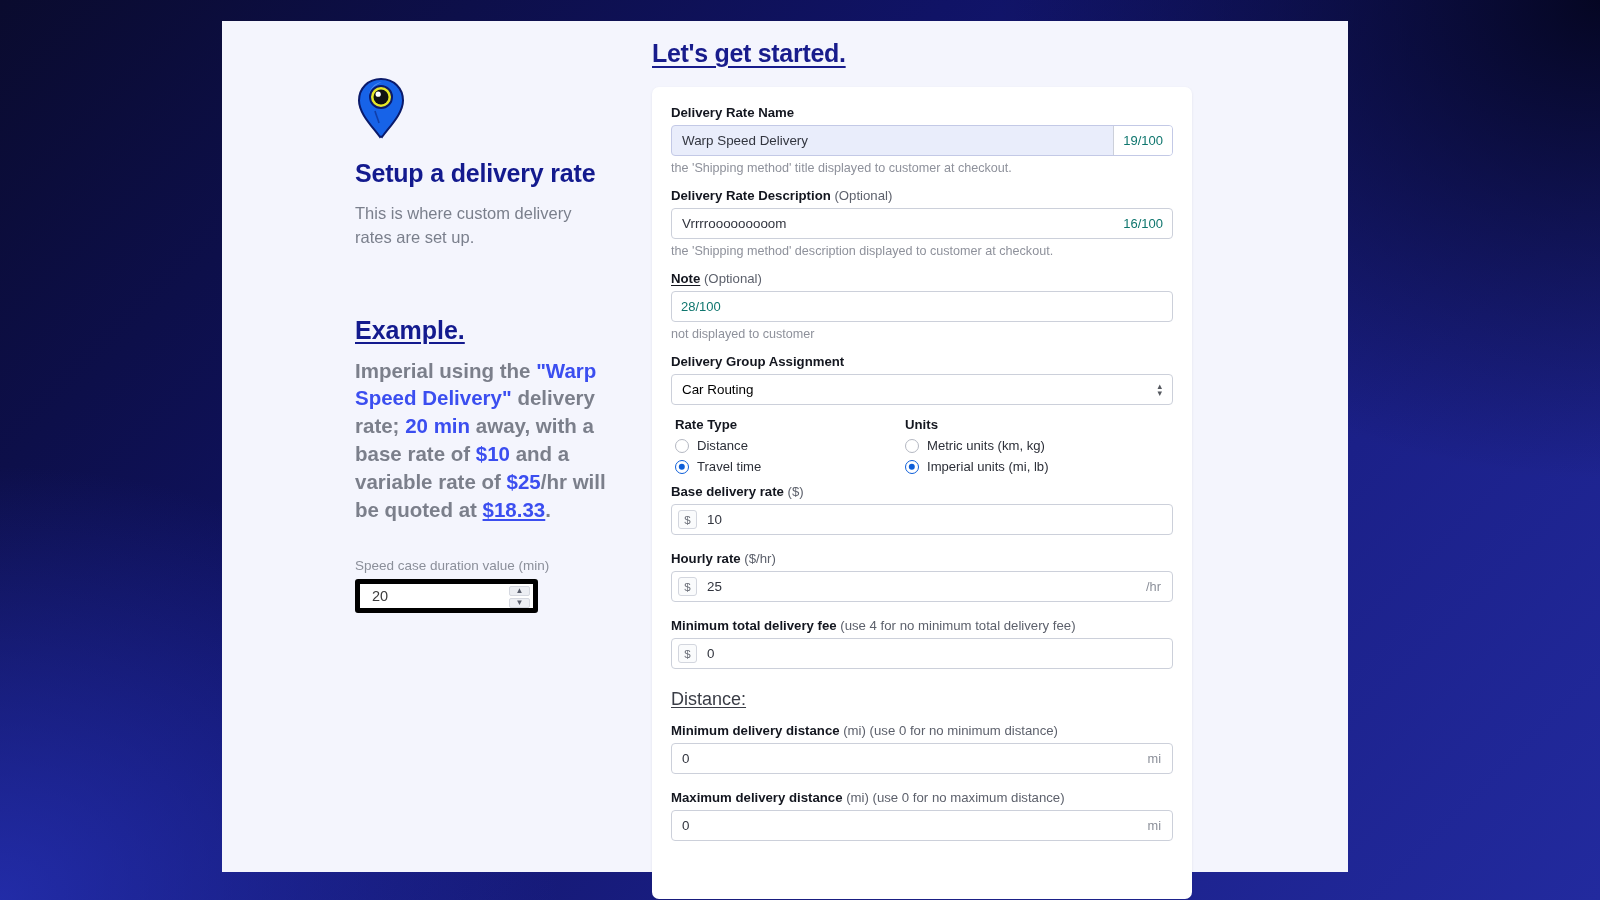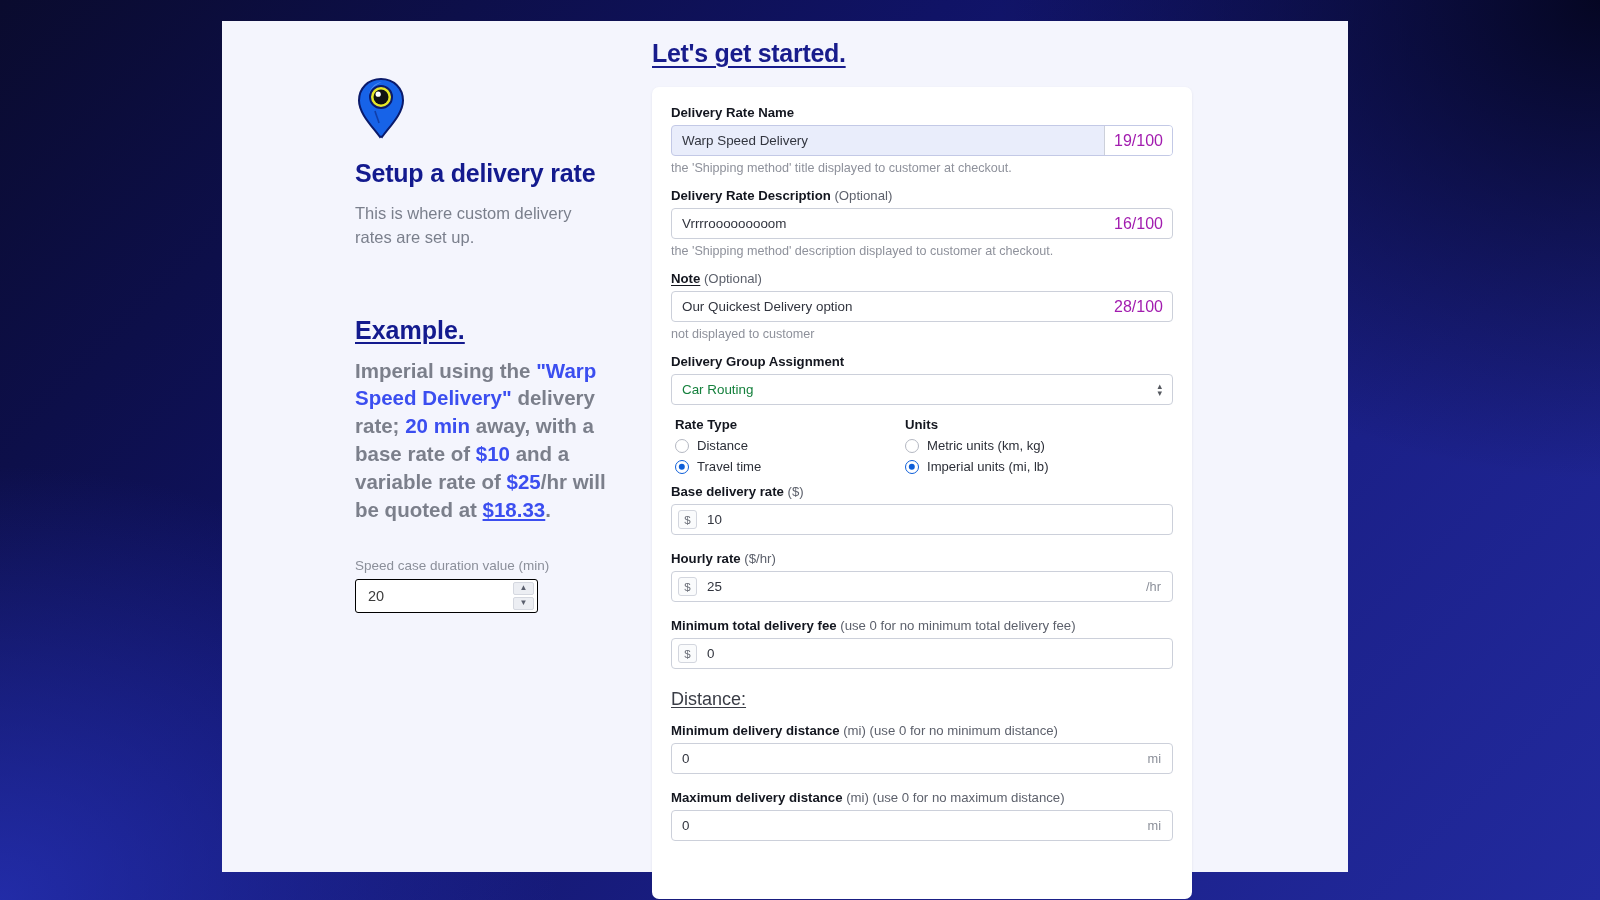--- a/index.html
+++ b/index.html
@@ -108,7 +108,7 @@
   }
   .counter {
     display: flex; align-items: center; padding: 0 9px;
-    font-size: 16px; color: #a21caf; background: transparent;
+    font-size: 13px; color: #0f766e; background: transparent;
   }
   .counter.boxed { background: #fff; border-left: 1px solid #ccd0da; }
   .suffix {

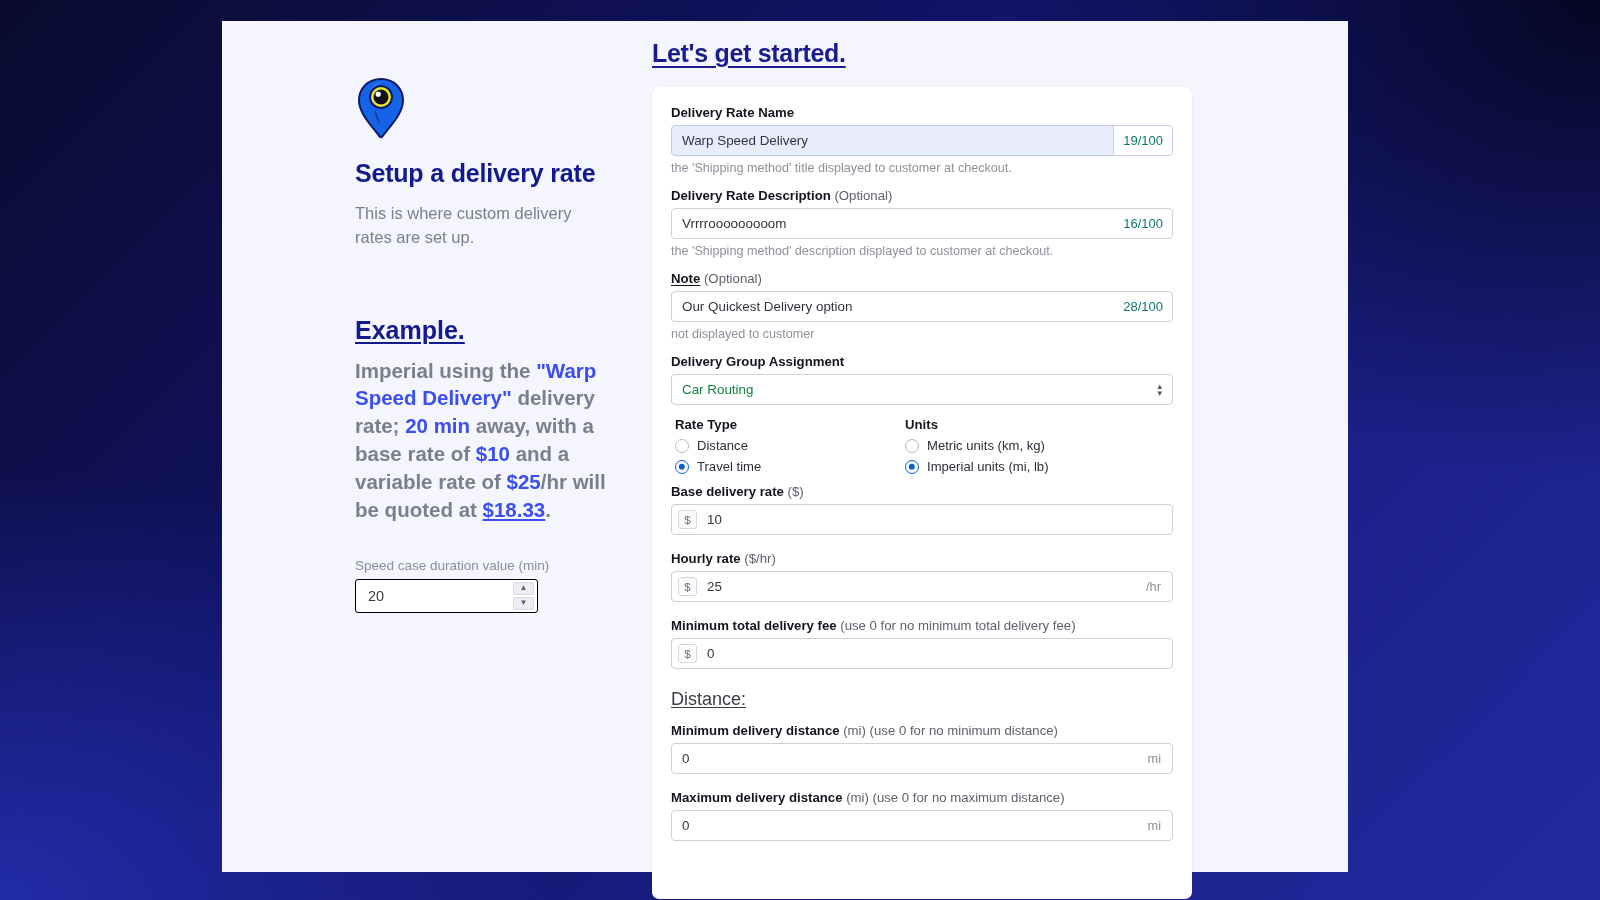--- a/index.html
+++ b/index.html
@@ -218,7 +218,6 @@
         <div class="fg">
           <label class="lbl"><span class="u">Note</span><span class="soft"> (Optional)</span></label>
           <div class="in-wrap">
-            <input type="text" value="Our Quickest Delivery option" style="">
             <div class="counter">28/100</div>
           </div>
           <div class="help">not displayed to customer</div>

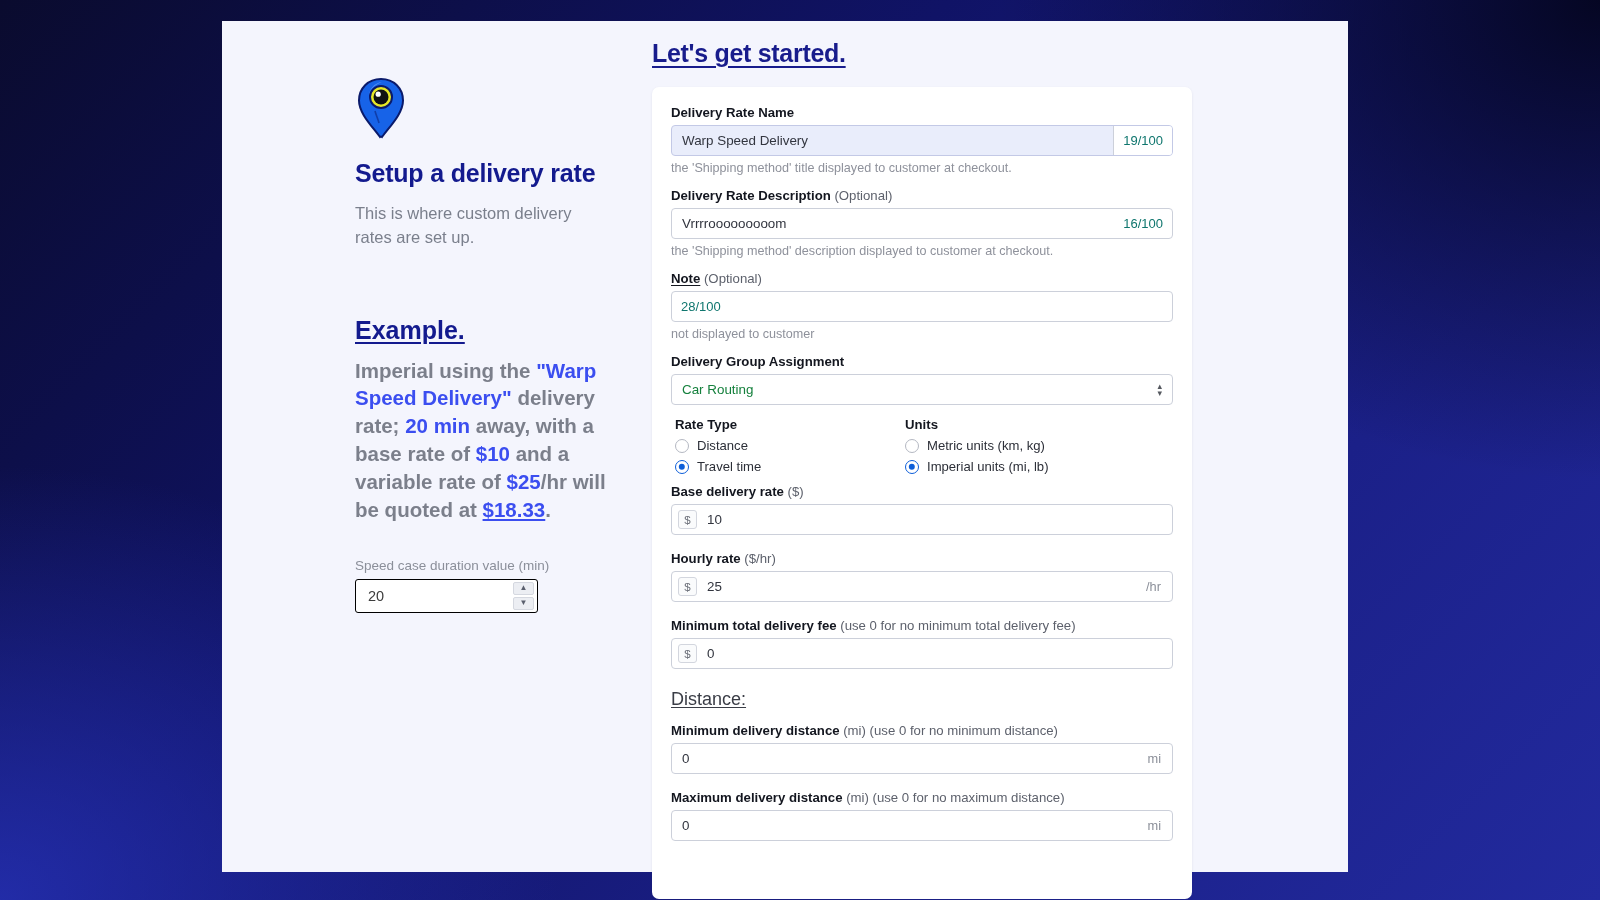--- a/index.html
+++ b/index.html
@@ -127,7 +127,7 @@
     display: flex; align-items: center;
   }
   .sel-wrap .sel-val {
-    flex: 1; padding: 0 10px; font-size: 13.4px; color: #15803d;
+    flex: 1; padding: 0 10px; font-size: 13.4px; color: #000000;
   }
   .sel-arrows {
     padding-right: 10px; display: flex; flex-direction: column;

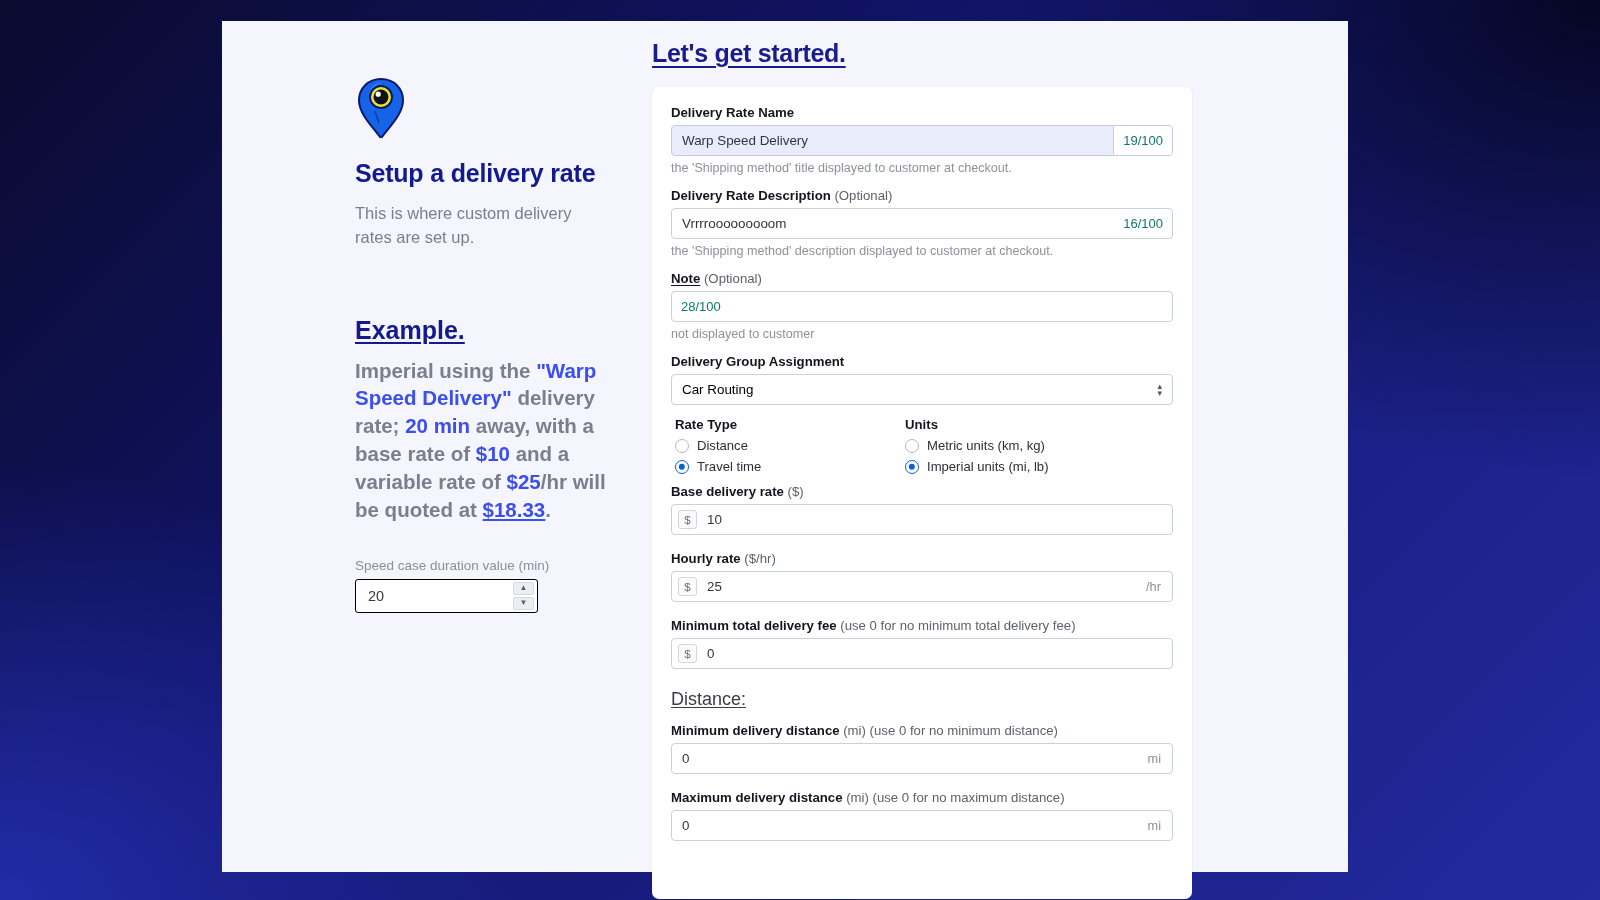--- a/index.html
+++ b/index.html
@@ -53,7 +53,7 @@
   }
   .spinner {
     width: 183px; height: 34px; background: #fff;
-    border: 1px solid #000000; border-radius: 3px;
+    border: 5px solid #000000; border-radius: 3px;
     display: flex; align-items: center; position: relative;
   }
   .spinner input {

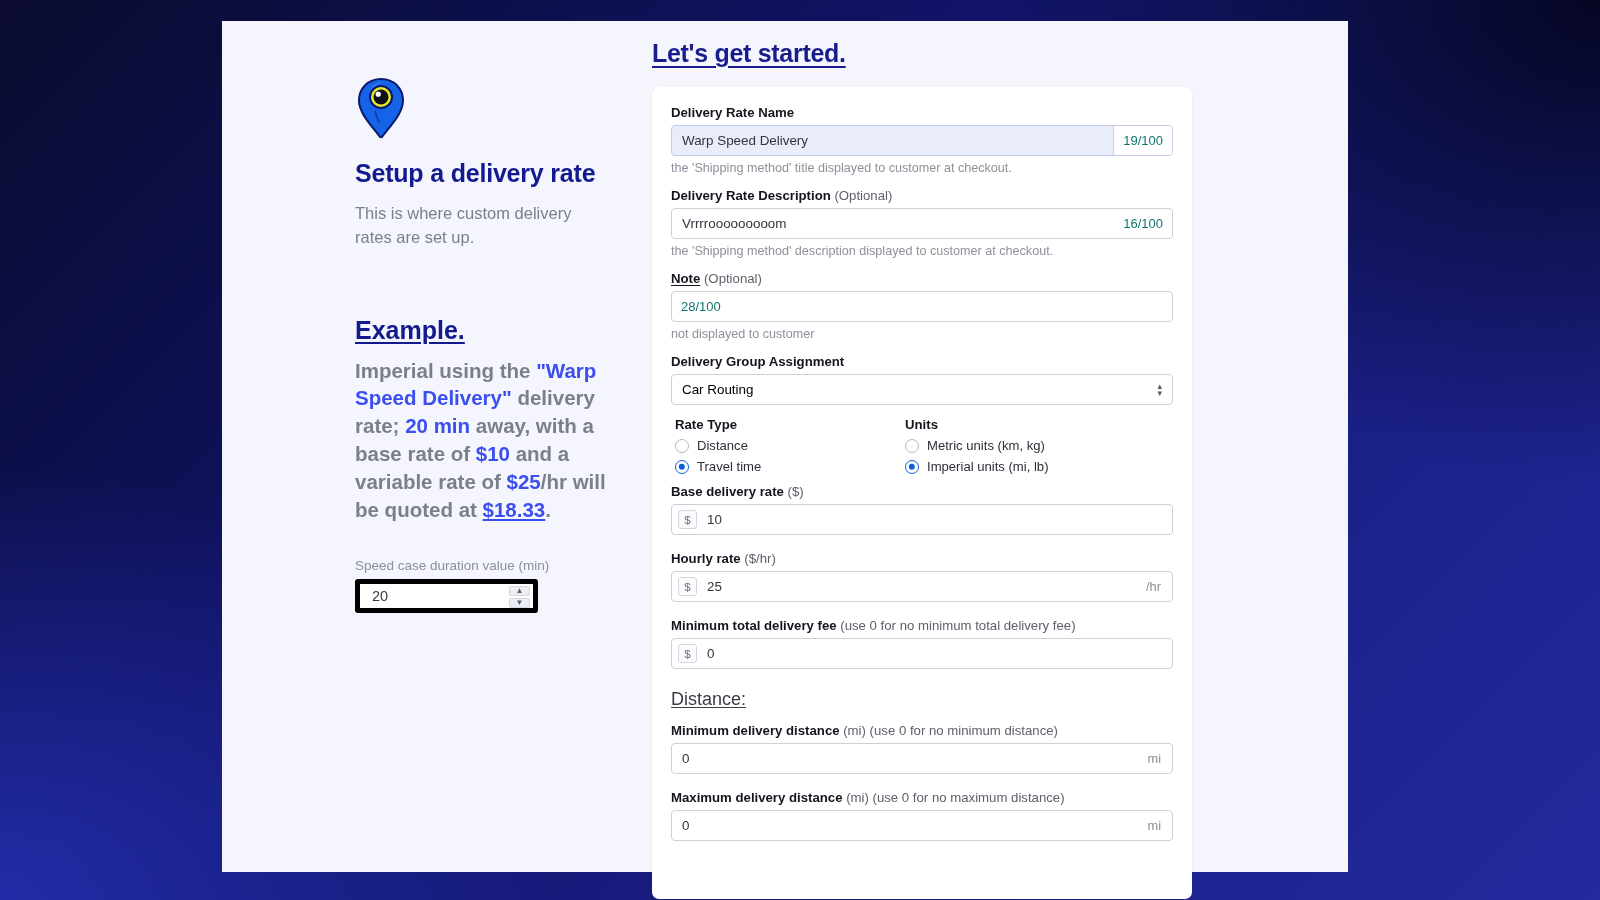--- a/index.html
+++ b/index.html
@@ -282,7 +282,7 @@
 
         
         <div class="fg">
-          <label class="lbl"><span>Minimum total delivery fee</span><span class="soft"> (use 0 for no minimum total delivery fee)</span></label>
+          <label class="lbl"><span>Minimum total delivery fee</span><span class="soft"> (use 4 for no minimum total delivery fee)</span></label>
           <div class="in-wrap">
             <span class="prefix-box">$</span>
             <input type="text" value="0" style="">

